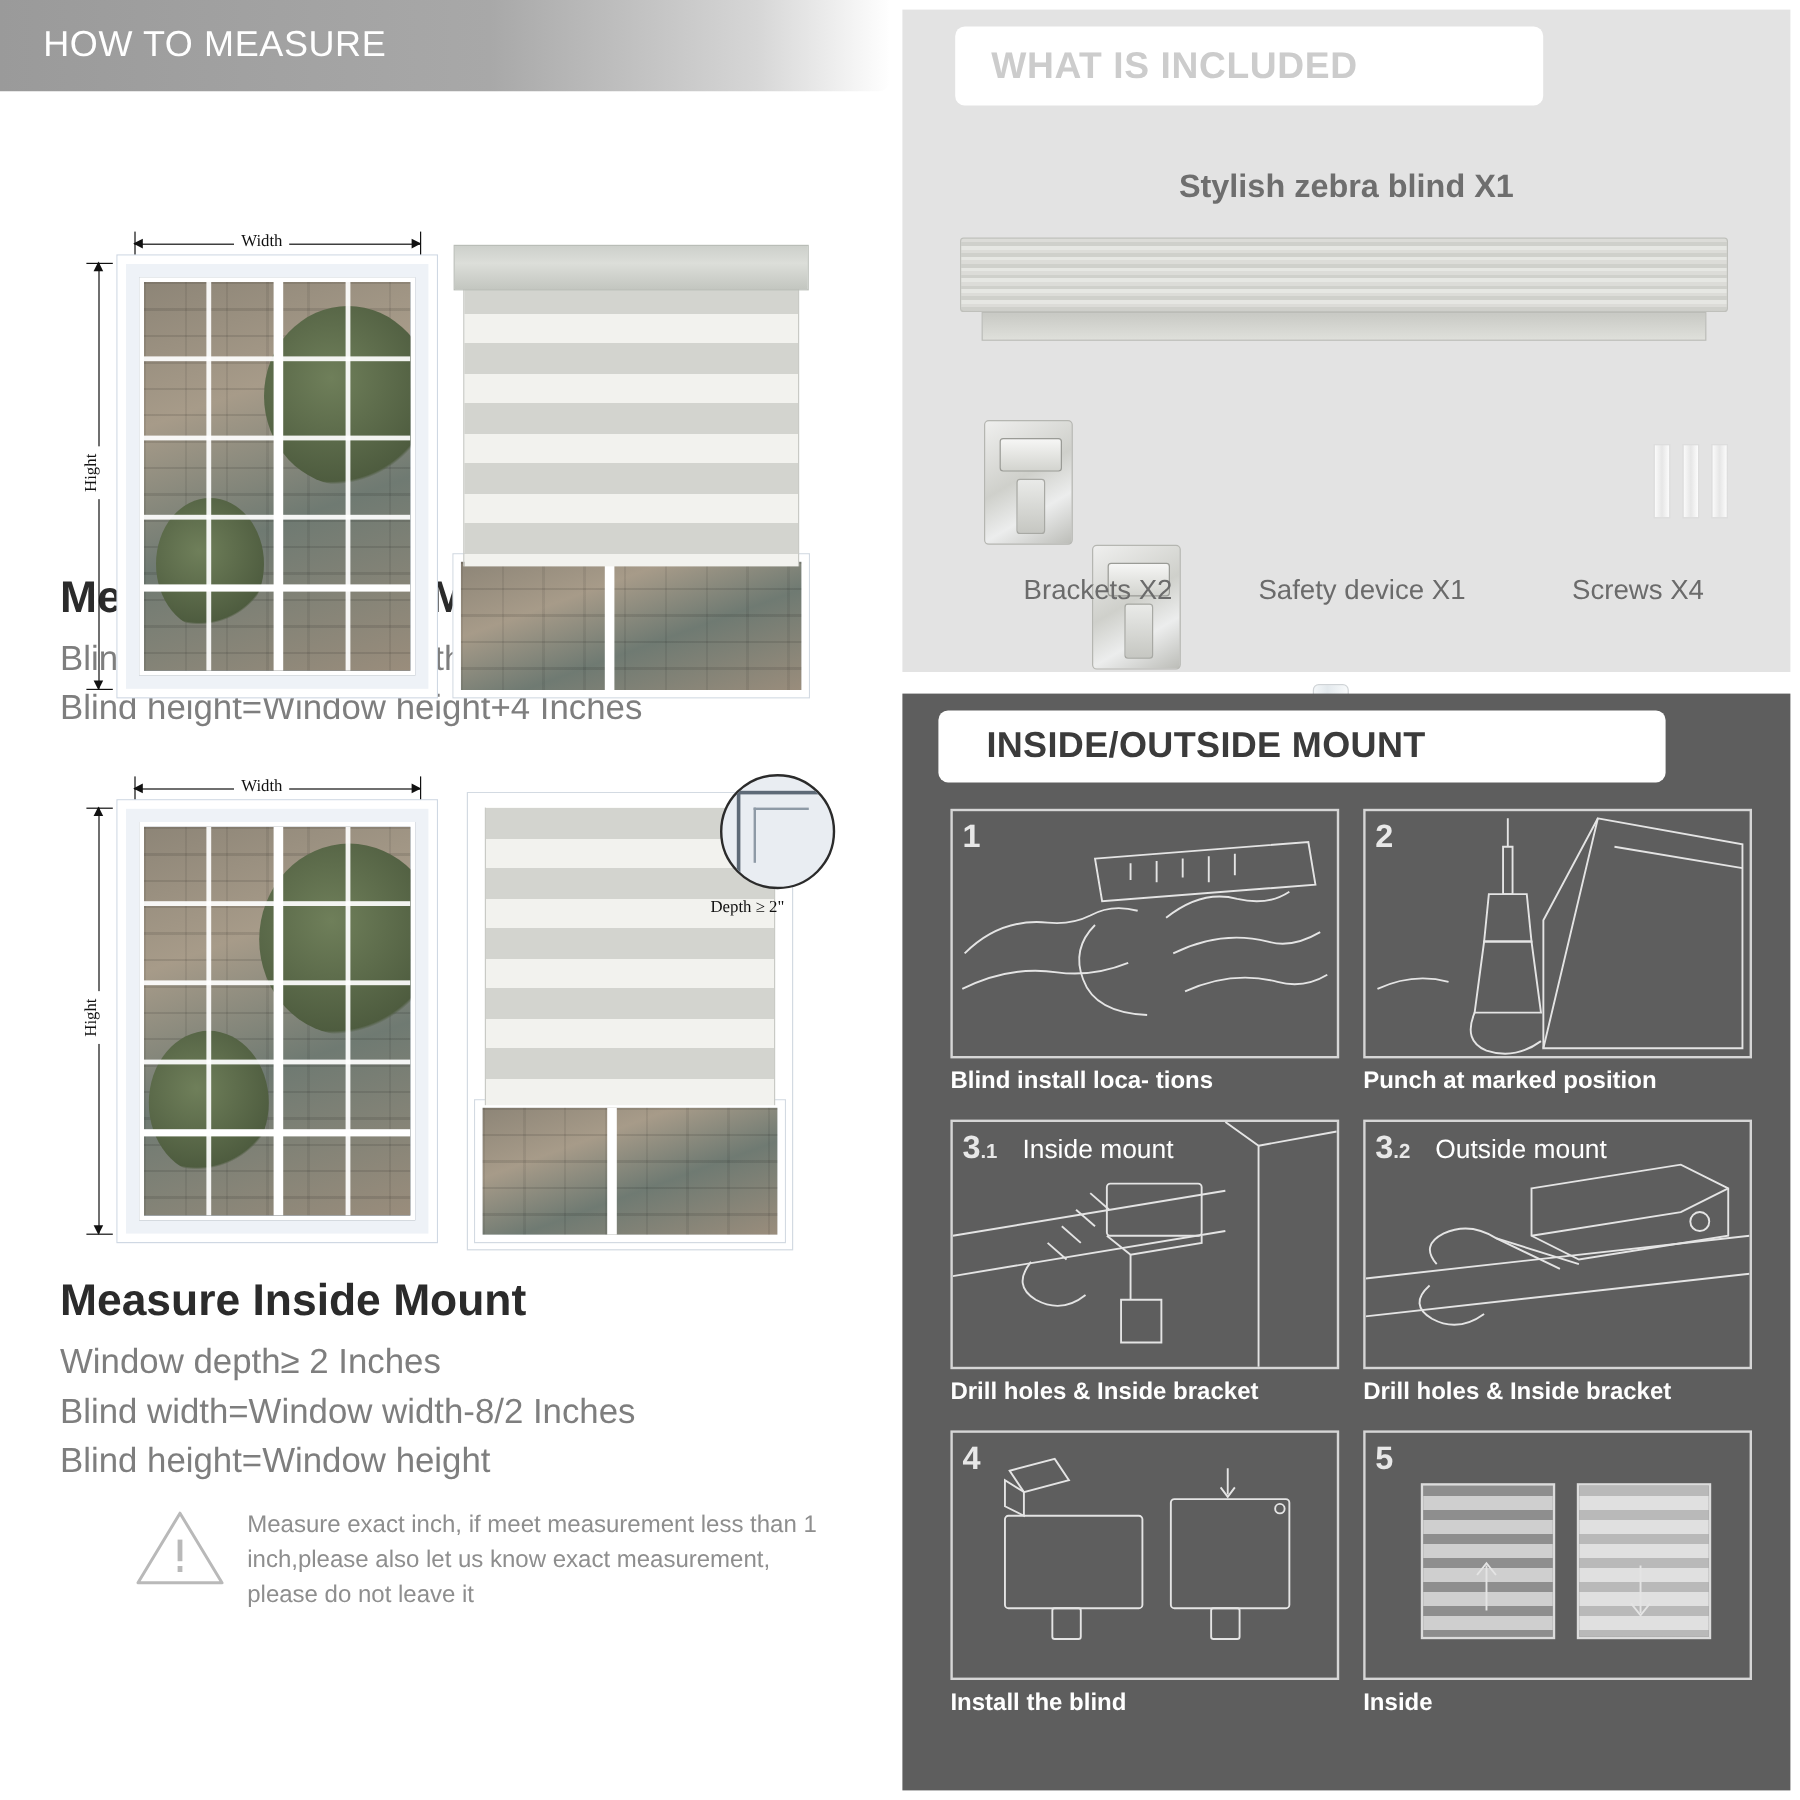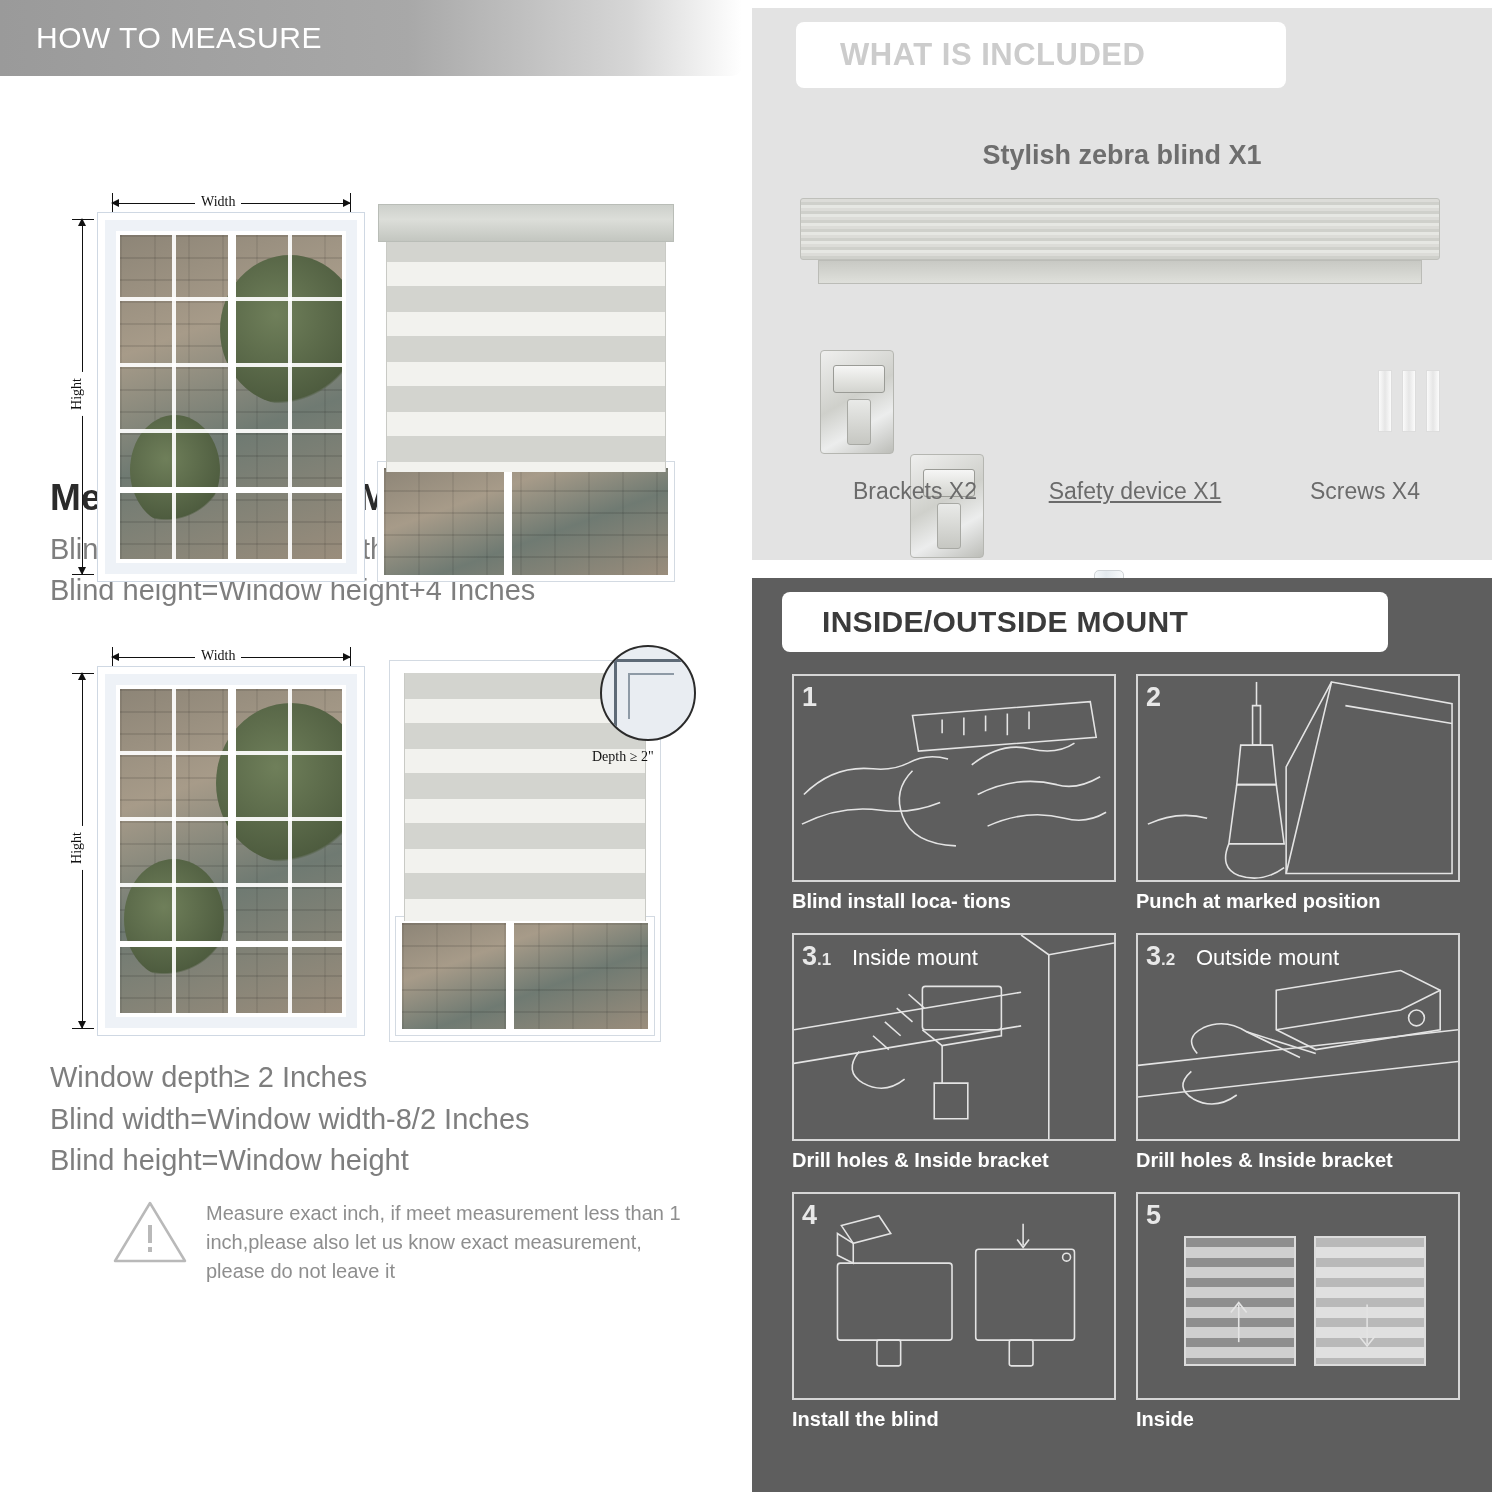--- a/index.html
+++ b/index.html
@@ -141,7 +141,7 @@
   .tab-white {
     position: absolute; left: 44px; top: 14px; width: 490px; height: 66px;
     background: #ffffff; border-radius: 8px;
-    display: flex; align-items: center; padding-left: 44px;
+    display: flex; align-items: center; padding-left: 30px;
   }
   .tab-white .t {
     font-size: 31px; font-weight: bold; color: #cccccc; letter-spacing: .5px;

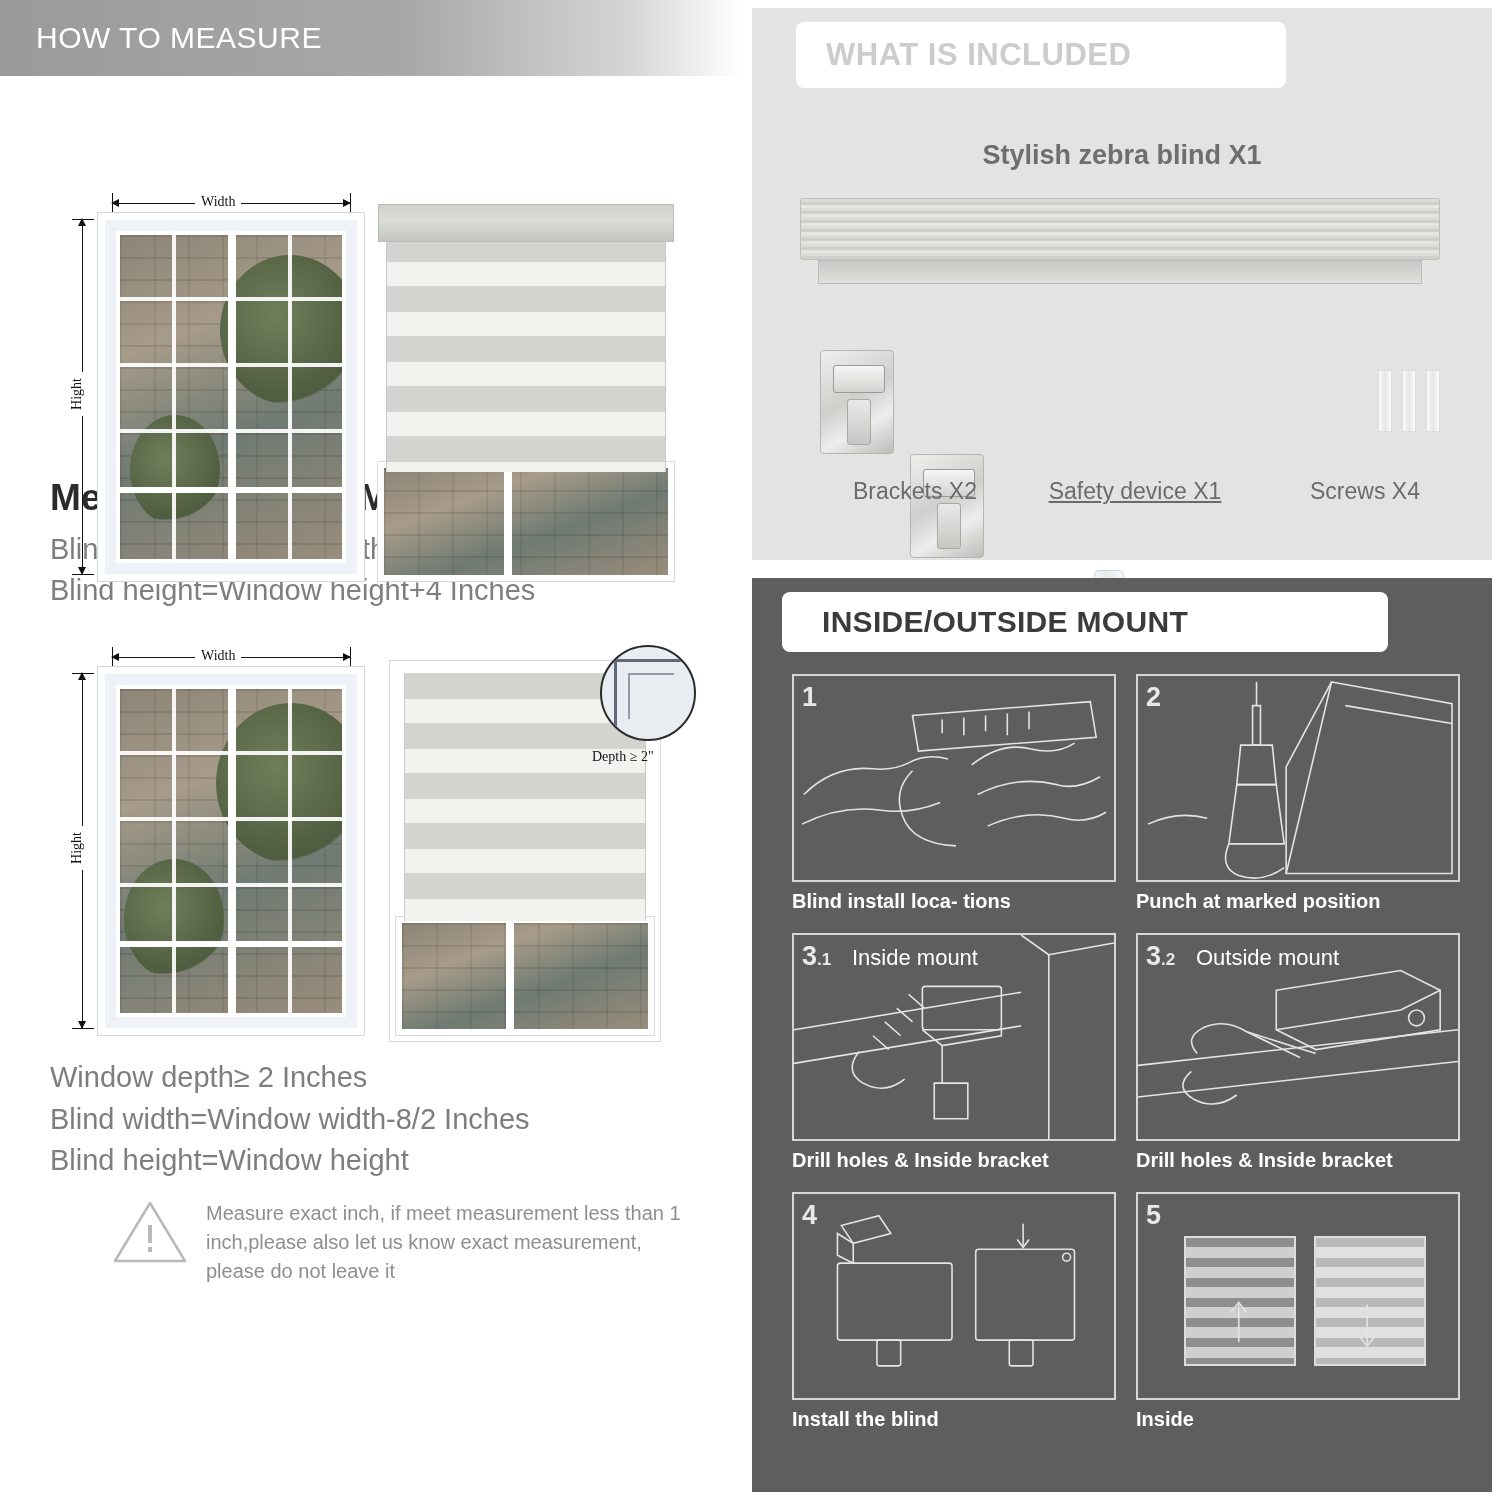--- a/index.html
+++ b/index.html
@@ -391,7 +391,7 @@
 
         <div class="part safety" style="left:342px; top:14px;"></div>
         <div class="part screw small" style="left:398px; top:28px;"></div>
-        <div class="part-label" style="left:258px; top:130px; width:250px;text-decoration:underline;">Safety device X1</div>
+        <div class="part-label" style="left:258px; top:130px; width:250px;">Safety device X1</div>
 
         <div class="part screw" style="left:528px; top:16px;"></div>
         <div class="part screw" style="left:560px; top:16px;"></div>

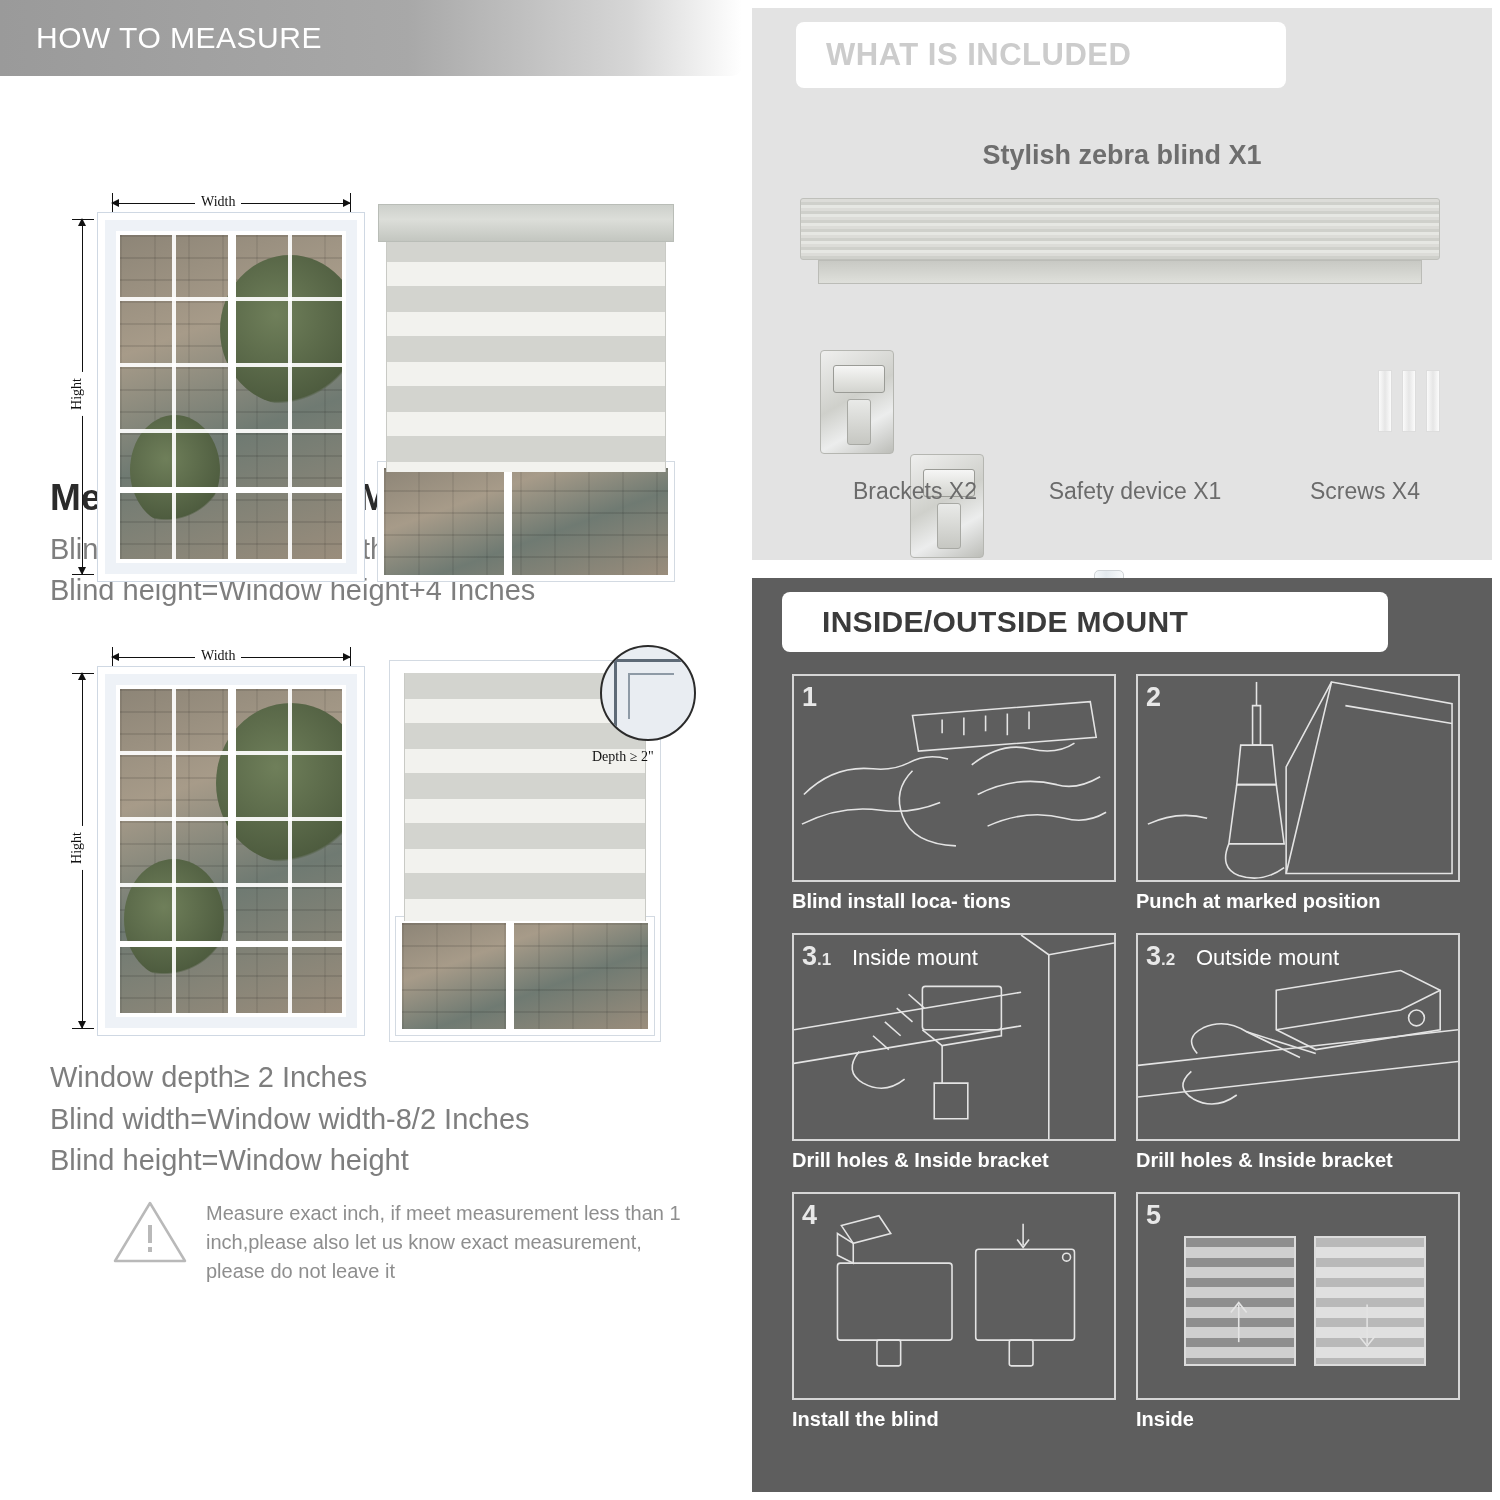--- a/index.html
+++ b/index.html
@@ -353,6 +353,7 @@
       <div class="depth-label" style="left:592px; top:112px;">Depth ≥ 2"</div>
     </div>
 
+    <div class="heading">Measure Inside Mount</div>
     <div class="sub-line">Window depth≥ 2 Inches</div>
     <div class="sub-line">Blind width=Window width-8/2 Inches</div>
     <div class="sub-line">Blind height=Window height</div>

